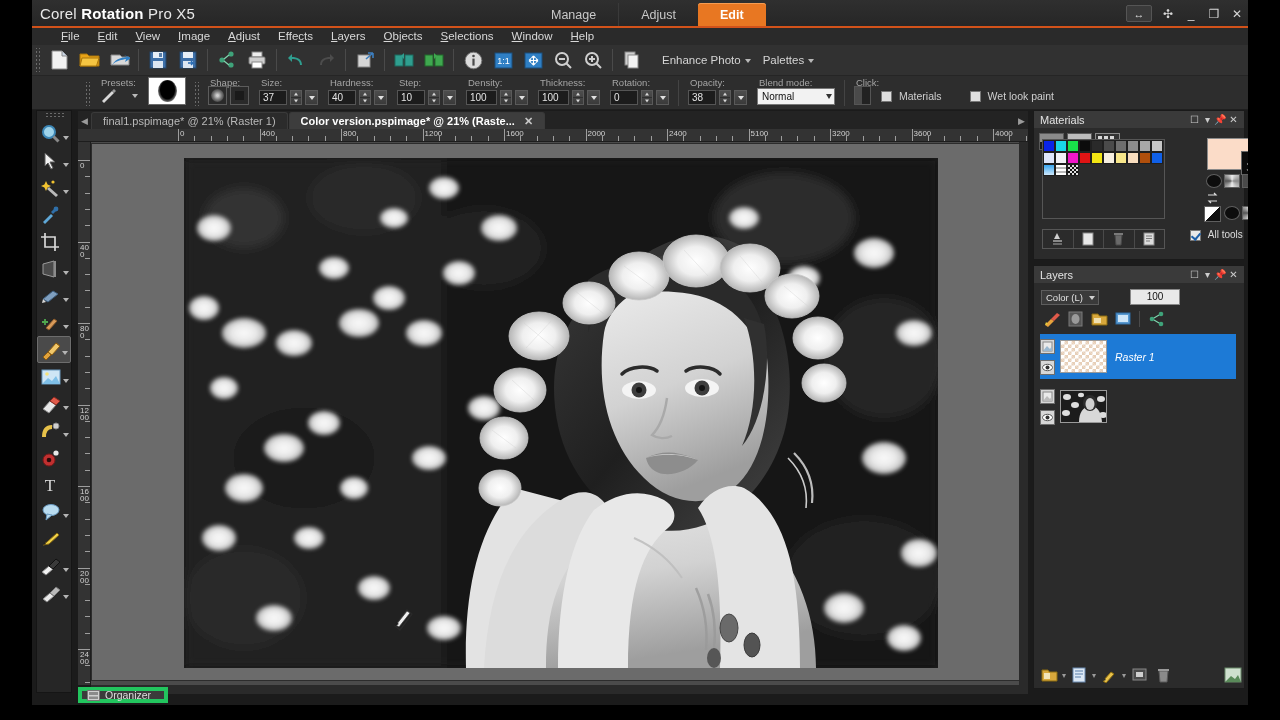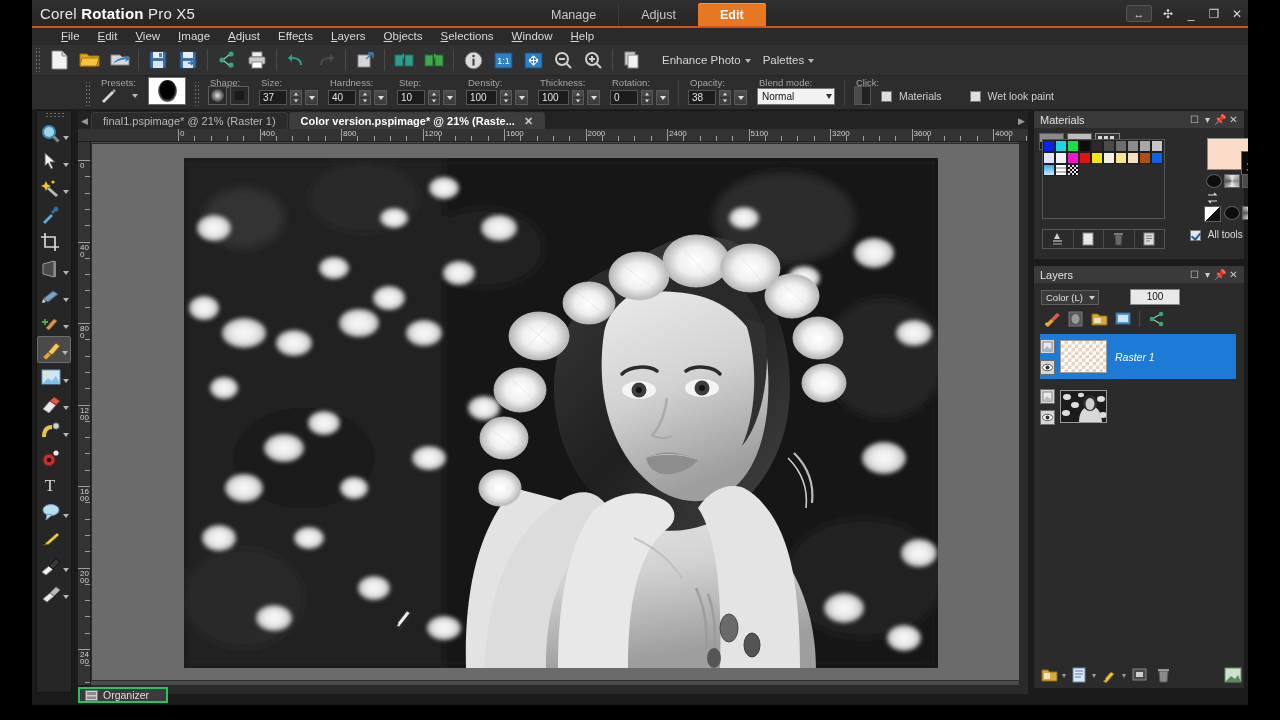--- a/index.html
+++ b/index.html
@@ -159,7 +159,7 @@
   .lay-bottom{ position:absolute; left:4px; bottom:3px; width:206px; height:20px; display:flex; align-items:center; gap:2px;}
 
   
-  .organizer{ position:absolute; left:78px; top:687px; width:90px; height:16px; background:#3b3b3b; border:2px solid #22c55e;
+  .organizer{ position:absolute; left:78px; top:687px; width:90px; height:16px; background:#3b3b3b; border:4px solid #22c55e;
               display:flex; align-items:center; gap:5px; padding-left:5px; font-size:10.5px; color:#ddd;}
   .statusbar{ position:absolute; left:32px; top:705px; width:1216px; height:15px; background:#2b2b2b; }
   .status-left{ position:absolute; left:8px; top:2px; font-size:10.5px; color:#d6d6d6; white-space:nowrap;}

